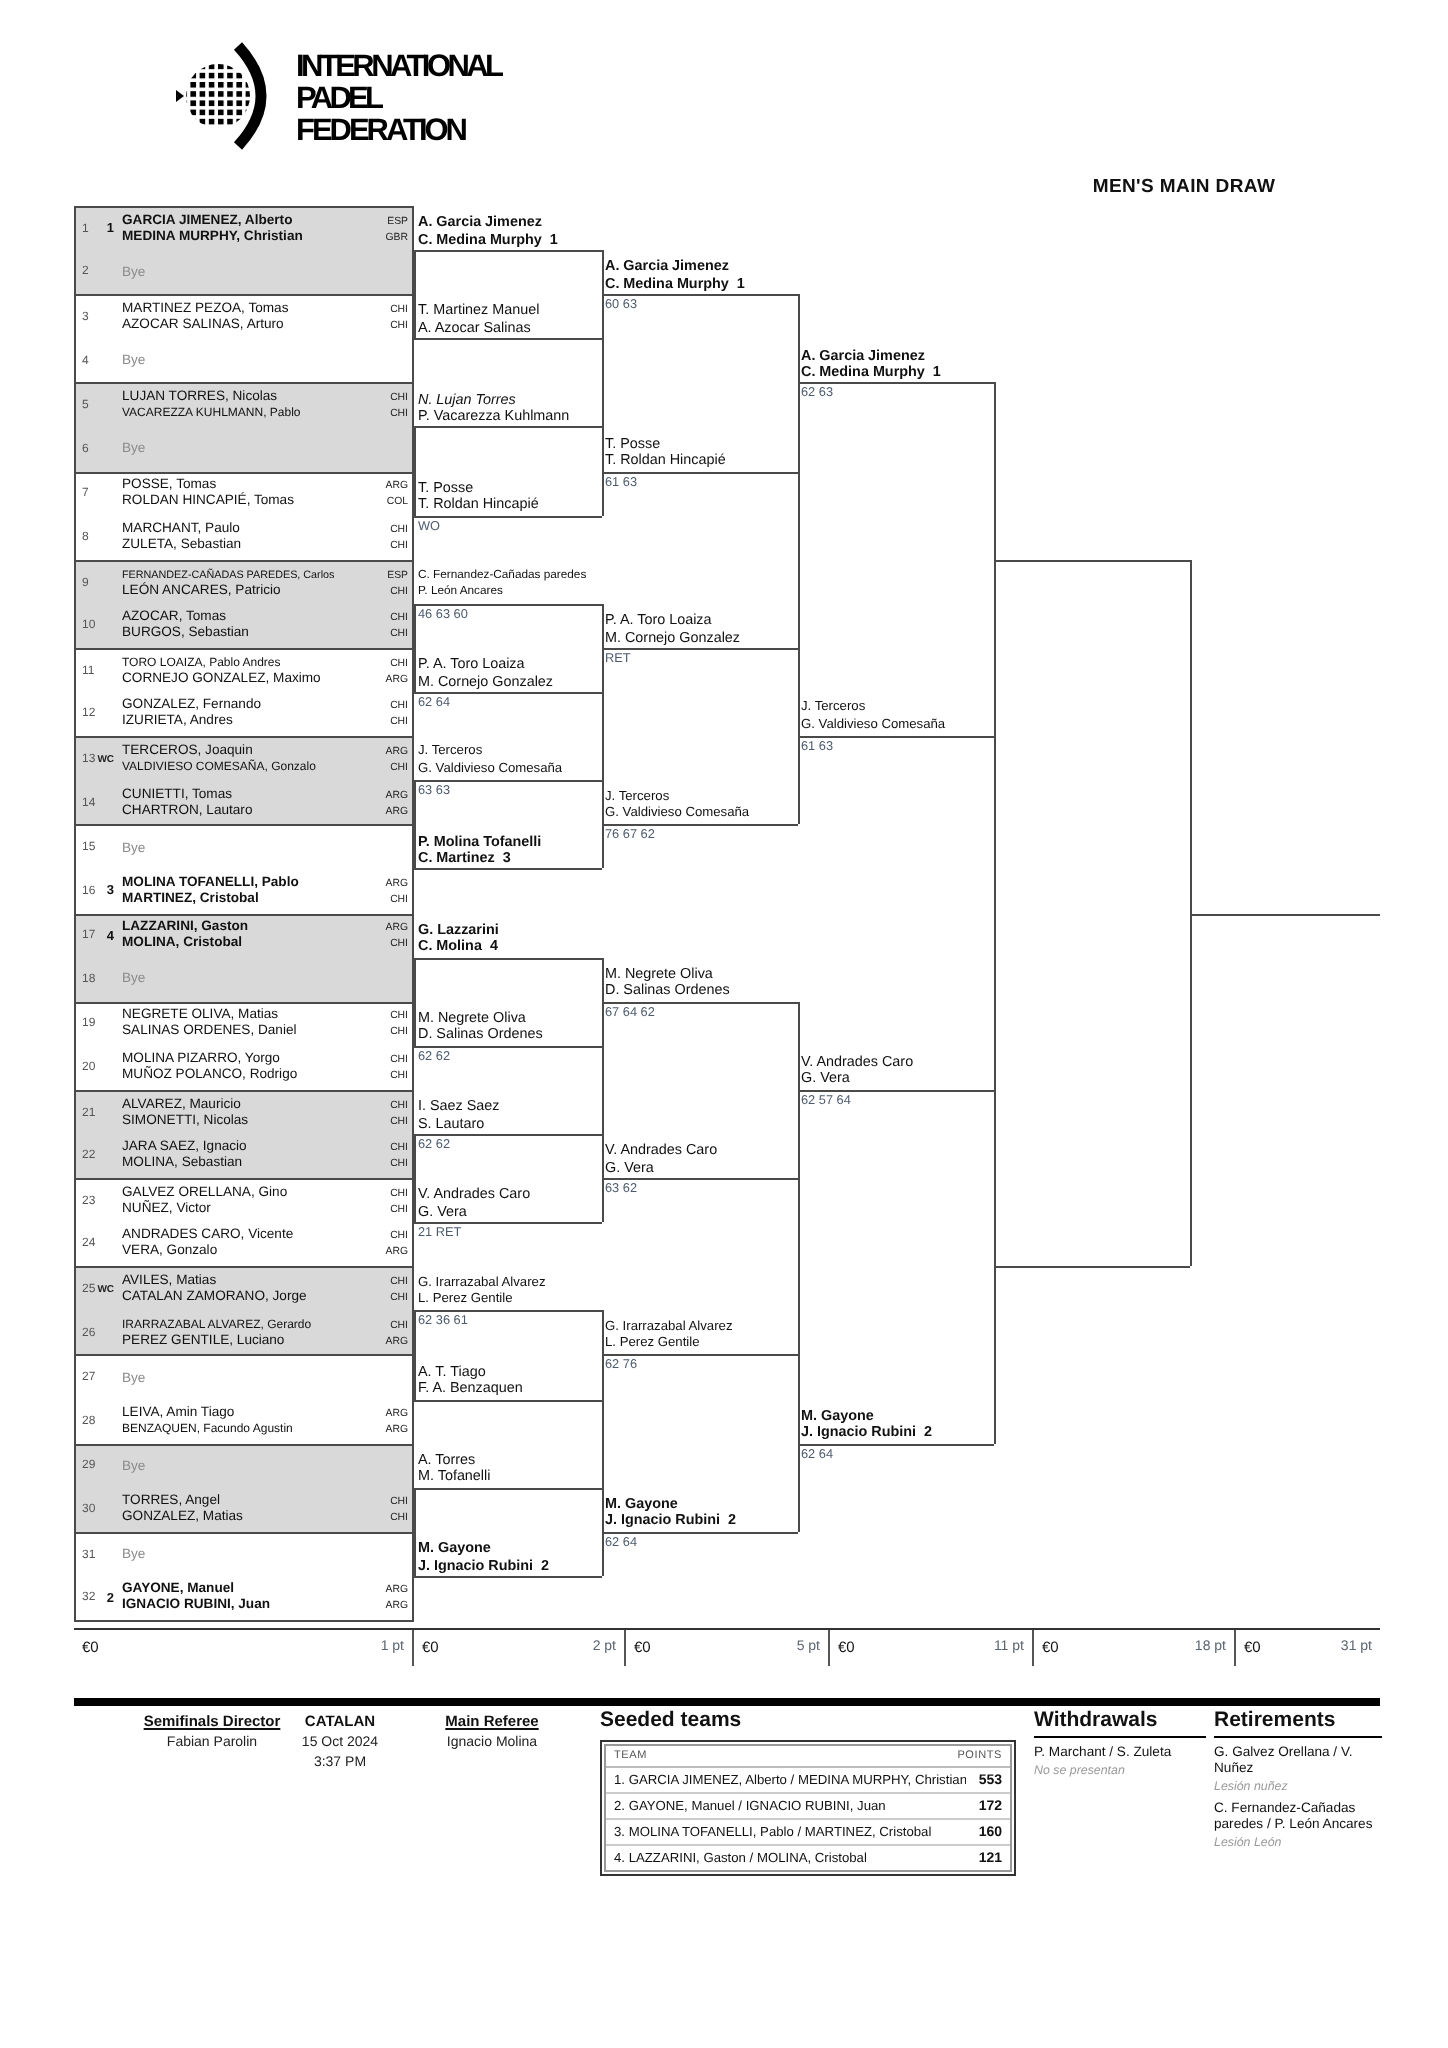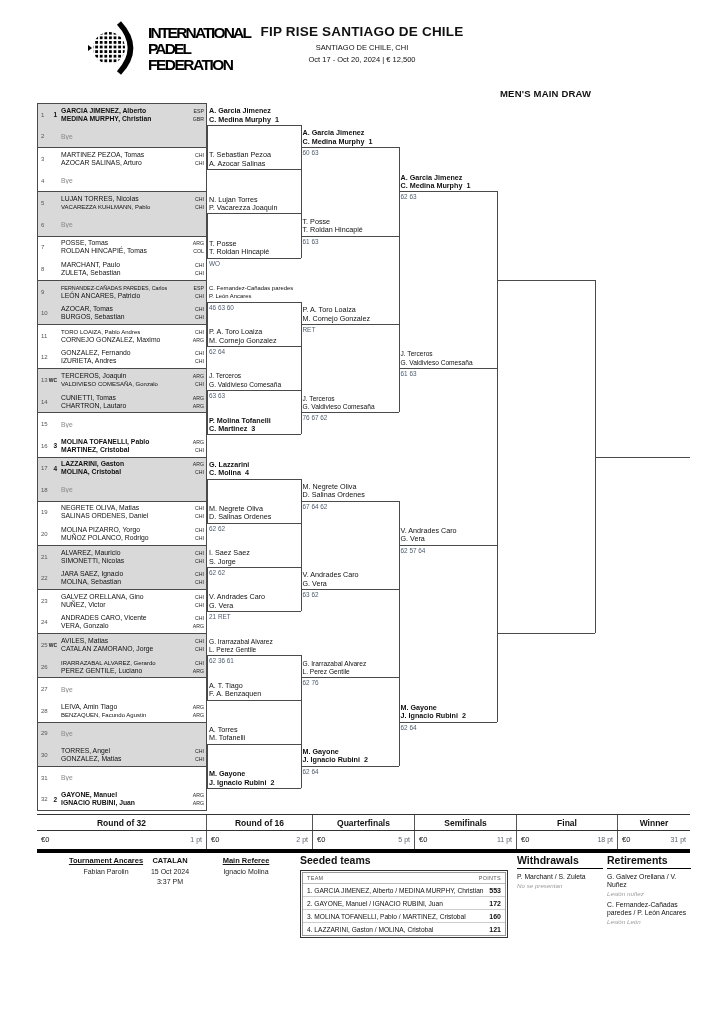--- a/index.html
+++ b/index.html
@@ -88,11 +88,6 @@
     </g>
   </svg>
 
-  <div class="titleblock">
-    <div class="title">FIP RISE SANTIAGO DE CHILE</div>
-    <div class="subtitle">SANTIAGO DE CHILE, CHI</div>
-    <div class="dates">Oct 17 - Oct 20, 2024   |   € 12,500</div>
-  </div>
 
   <div class="drawlabel">MEN'S MAIN DRAW</div>
 

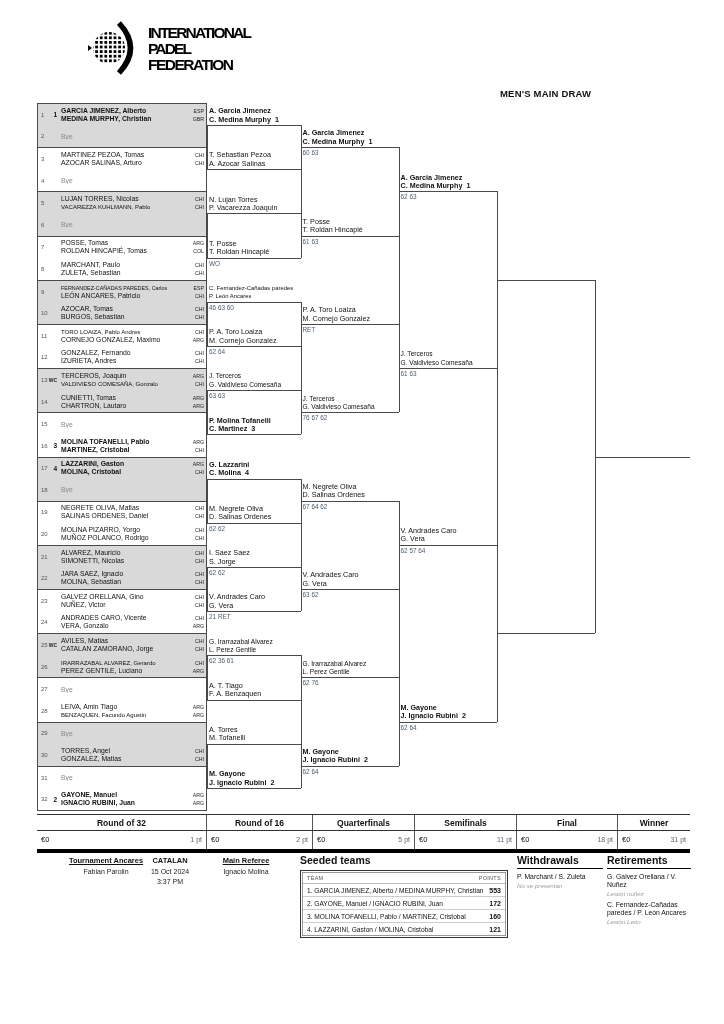--- a/index.html
+++ b/index.html
@@ -11,7 +11,7 @@
   .title{font-size:13.5px;font-weight:bold;letter-spacing:.2px;}
   .subtitle{font-size:7.5px;margin-top:4px;}
   .dates{font-size:7.5px;margin-top:3px;}
-  .drawlabel{position:absolute;left:500px;top:88px;width:184px;text-align:left;
+  .drawlabel{position:absolute;left:500px;top:88px;width:184px;text-align:center;
              font-size:9.5px;font-weight:bold;letter-spacing:.2px;}
   
   .pair{position:absolute;left:37px;width:170px;border:1px solid #4a4a4a;box-sizing:border-box;

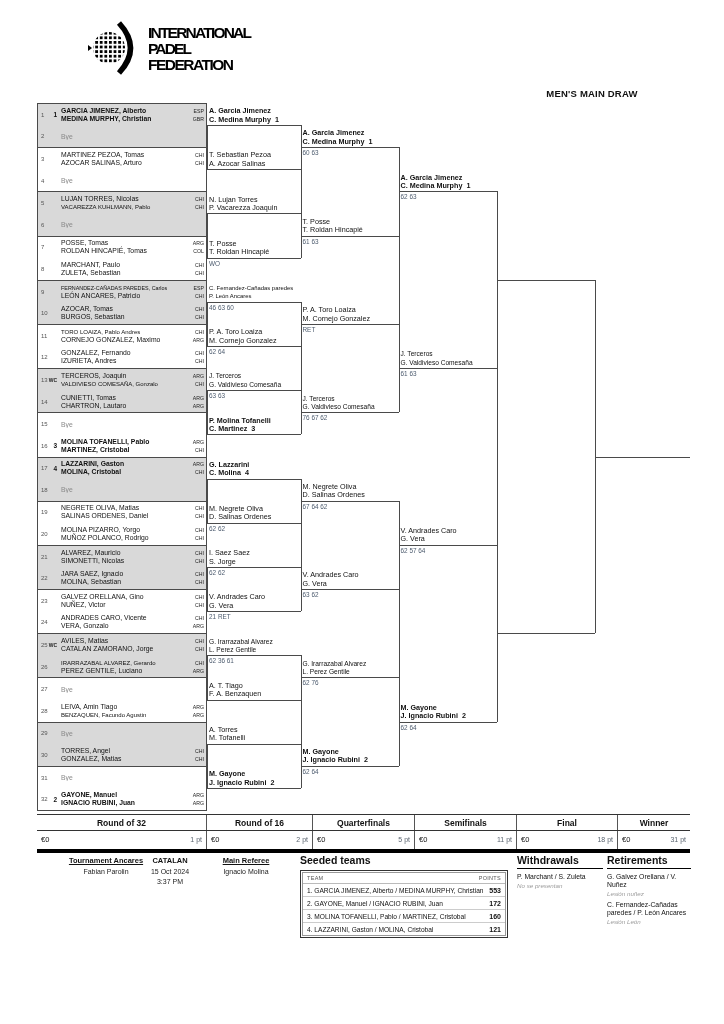--- a/index.html
+++ b/index.html
@@ -521,7 +521,7 @@
       </div>
       <div class="hline" style="left: 207px; width: 93.5px; top: 169.282px;"></div>
       <div class="bname" style="left: 209px; width: 88.5px; bottom: 855.718px;">
-        <div class="bl" style="font-size: 7.2px;">T. Sebastian Pezoa</div>
+        <div class="bl" style="font-size: 7.2px;">T. Martinez Manuel</div>
         <div class="bl" style="font-size: 7.2px;">A. Azocar Salinas</div>
       </div>
       <div class="hline" style="left: 207px; width: 93.5px; top: 213.47px;"></div>

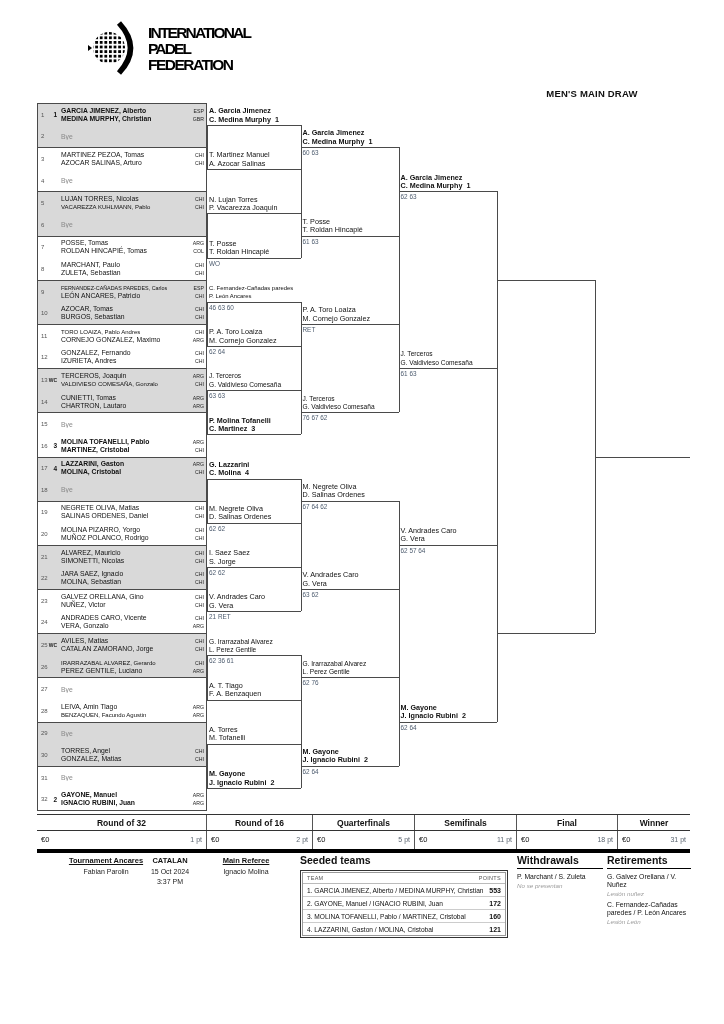--- a/index.html
+++ b/index.html
@@ -526,7 +526,7 @@
       </div>
       <div class="hline" style="left: 207px; width: 93.5px; top: 213.47px;"></div>
       <div class="bname" style="left: 209px; width: 88.5px; bottom: 811.53px;">
-        <div class="bl" style="font-size: 7.2px;">N. Lujan Torres</div>
+        <div class="bl" style="font-size: 7.2px; font-style: italic;">N. Lujan Torres</div>
         <div class="bl" style="font-size: 7.2px;">P. Vacarezza Joaquin</div>
       </div>
       <div class="hline" style="left: 207px; width: 93.5px; top: 257.658px;"></div>

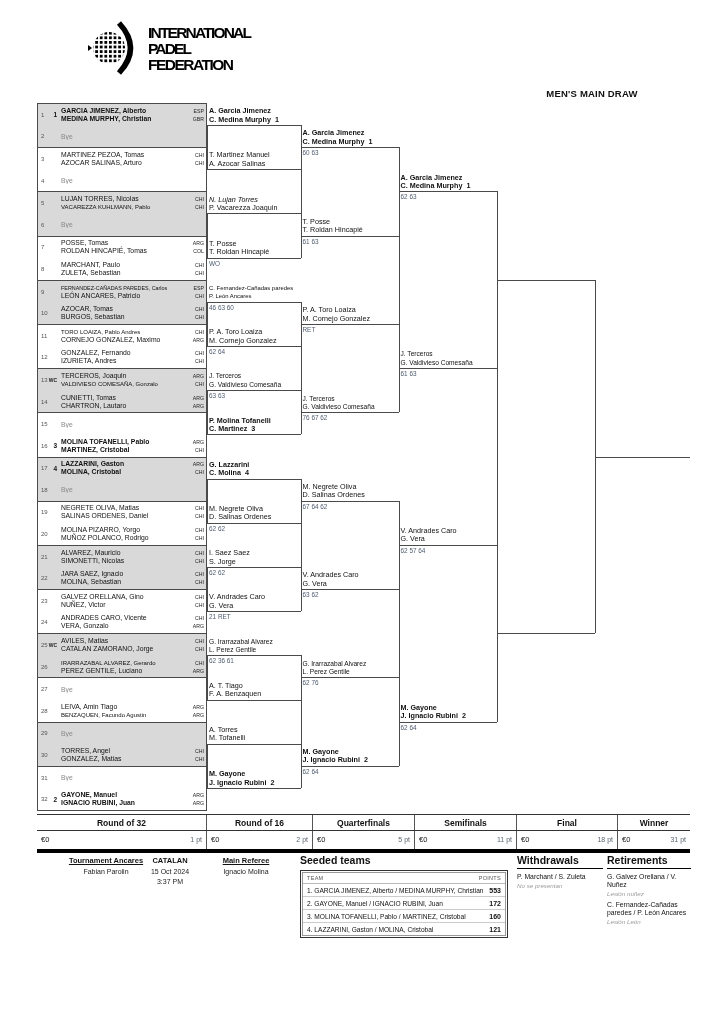--- a/index.html
+++ b/index.html
@@ -527,7 +527,7 @@
       <div class="hline" style="left: 207px; width: 93.5px; top: 213.47px;"></div>
       <div class="bname" style="left: 209px; width: 88.5px; bottom: 811.53px;">
         <div class="bl" style="font-size: 7.2px; font-style: italic;">N. Lujan Torres</div>
-        <div class="bl" style="font-size: 7.2px;">P. Vacarezza Joaquin</div>
+        <div class="bl" style="font-size: 7.2px;">P. Vacarezza Kuhlmann</div>
       </div>
       <div class="hline" style="left: 207px; width: 93.5px; top: 257.658px;"></div>
       <div class="bname" style="left: 209px; width: 88.5px; bottom: 767.342px;">

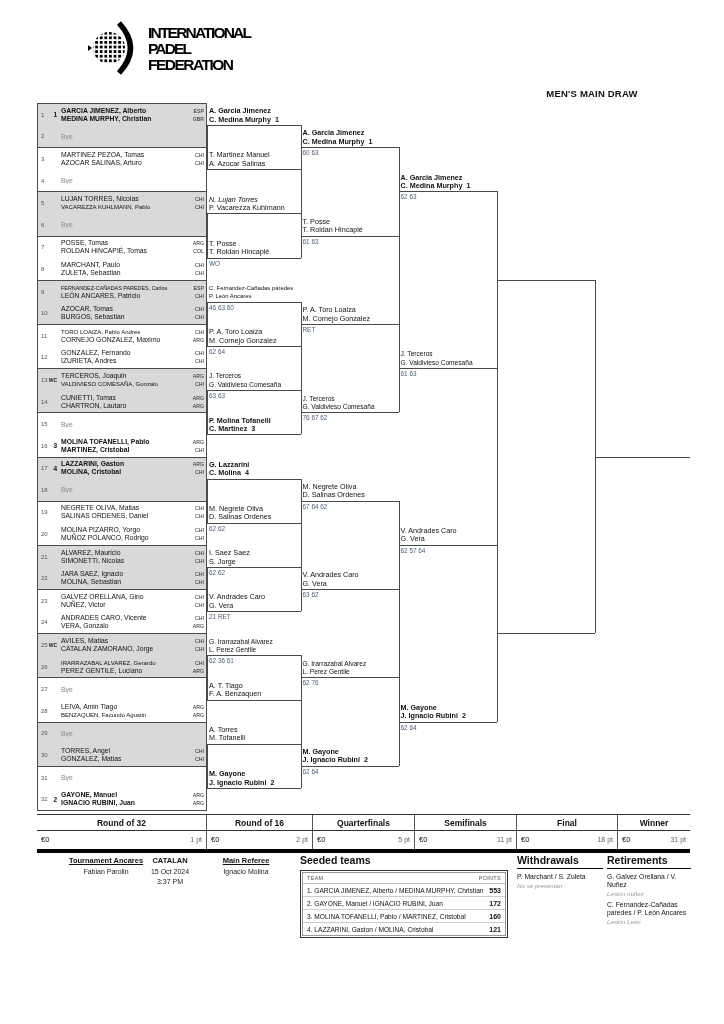--- a/index.html
+++ b/index.html
@@ -572,7 +572,7 @@
       <div class="hline" style="left: 207px; width: 93.5px; top: 566.974px;"></div>
       <div class="bname" style="left: 209px; width: 88.5px; bottom: 458.026px;">
         <div class="bl" style="font-size: 7.2px;">I. Saez Saez</div>
-        <div class="bl" style="font-size: 7.2px;">S. Jorge</div>
+        <div class="bl" style="font-size: 7.2px;">S. Lautaro</div>
       </div>
       <div class="bscore" style="left: 209px; top: 568.974px;">62 62</div>
       <div class="hline" style="left: 207px; width: 93.5px; top: 611.162px;"></div>

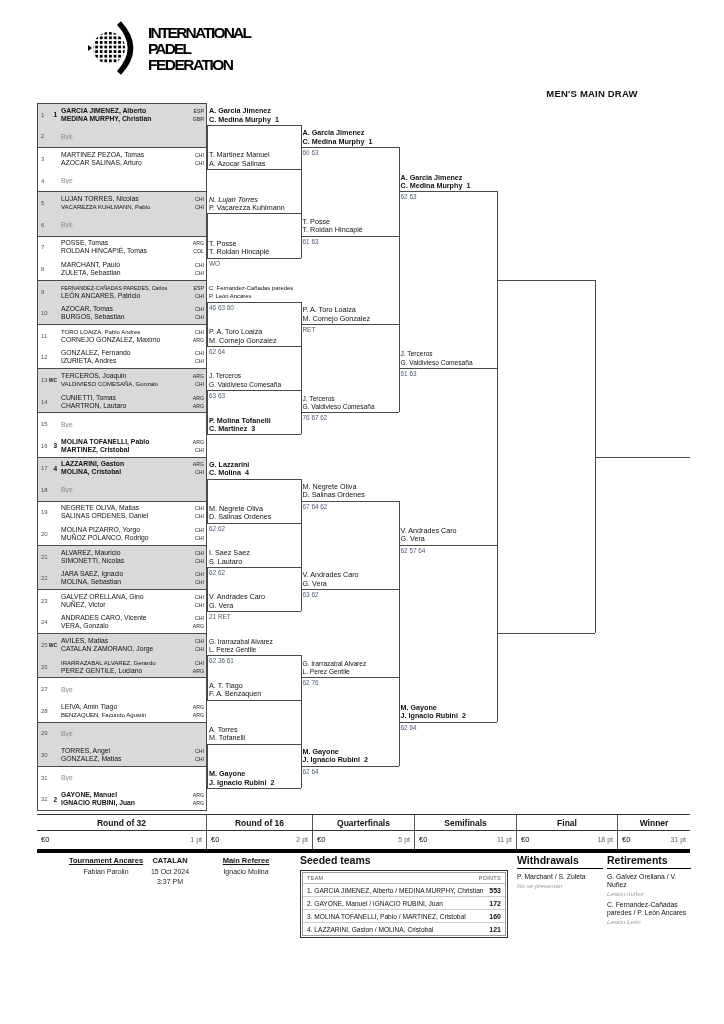--- a/index.html
+++ b/index.html
@@ -710,14 +710,6 @@
     </div>
 
   <div class="roundsbar">
-    <div class="rhead" id="roundsHead">
-        <div class="cell" style="width: 170px; flex: 0 0 auto;"><span>Round of 32</span></div>
-        <div class="cell" style="width: 106px; flex: 0 0 auto;"><span>Round of 16</span></div>
-        <div class="cell" style="width: 102px; flex: 0 0 auto;"><span>Quarterfinals</span></div>
-        <div class="cell" style="width: 102px; flex: 0 0 auto;"><span>Semifinals</span></div>
-        <div class="cell" style="width: 101px; flex: 0 0 auto;"><span>Final</span></div>
-        <div class="cell" style="width: 72px; flex: 0 0 auto;"><span>Winner</span></div>
-      </div>
     <div class="rvals" id="roundsVals">
         <div class="cell" style="width: 170px; flex: 0 0 auto;">
           <span class="euro">€0</span>

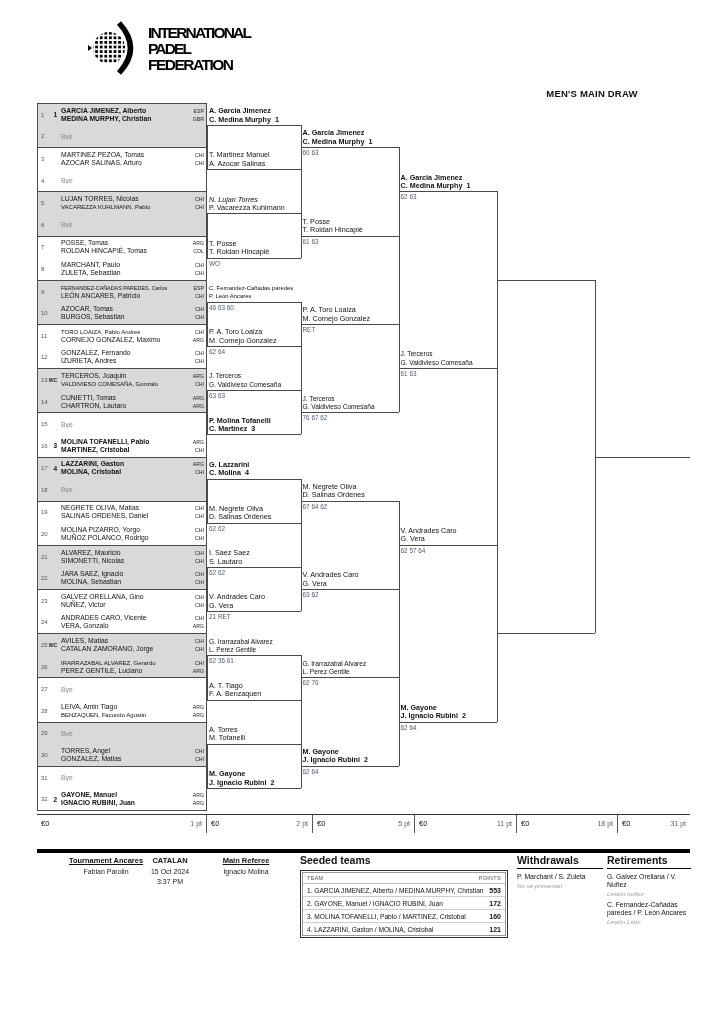--- a/index.html
+++ b/index.html
@@ -740,7 +740,7 @@
   <div class="thickbar"></div>
 
   <div class="offblock" style="left:46px;top:856px;width:120px;">
-    <div class="offhead">Tournament Ancares</div>
+    <div class="offhead">Semifinals Director</div>
     <div class="offval">Fabian Parolin</div>
   </div>
   <div class="offblock" style="left:138px;top:856px;width:64px;">

